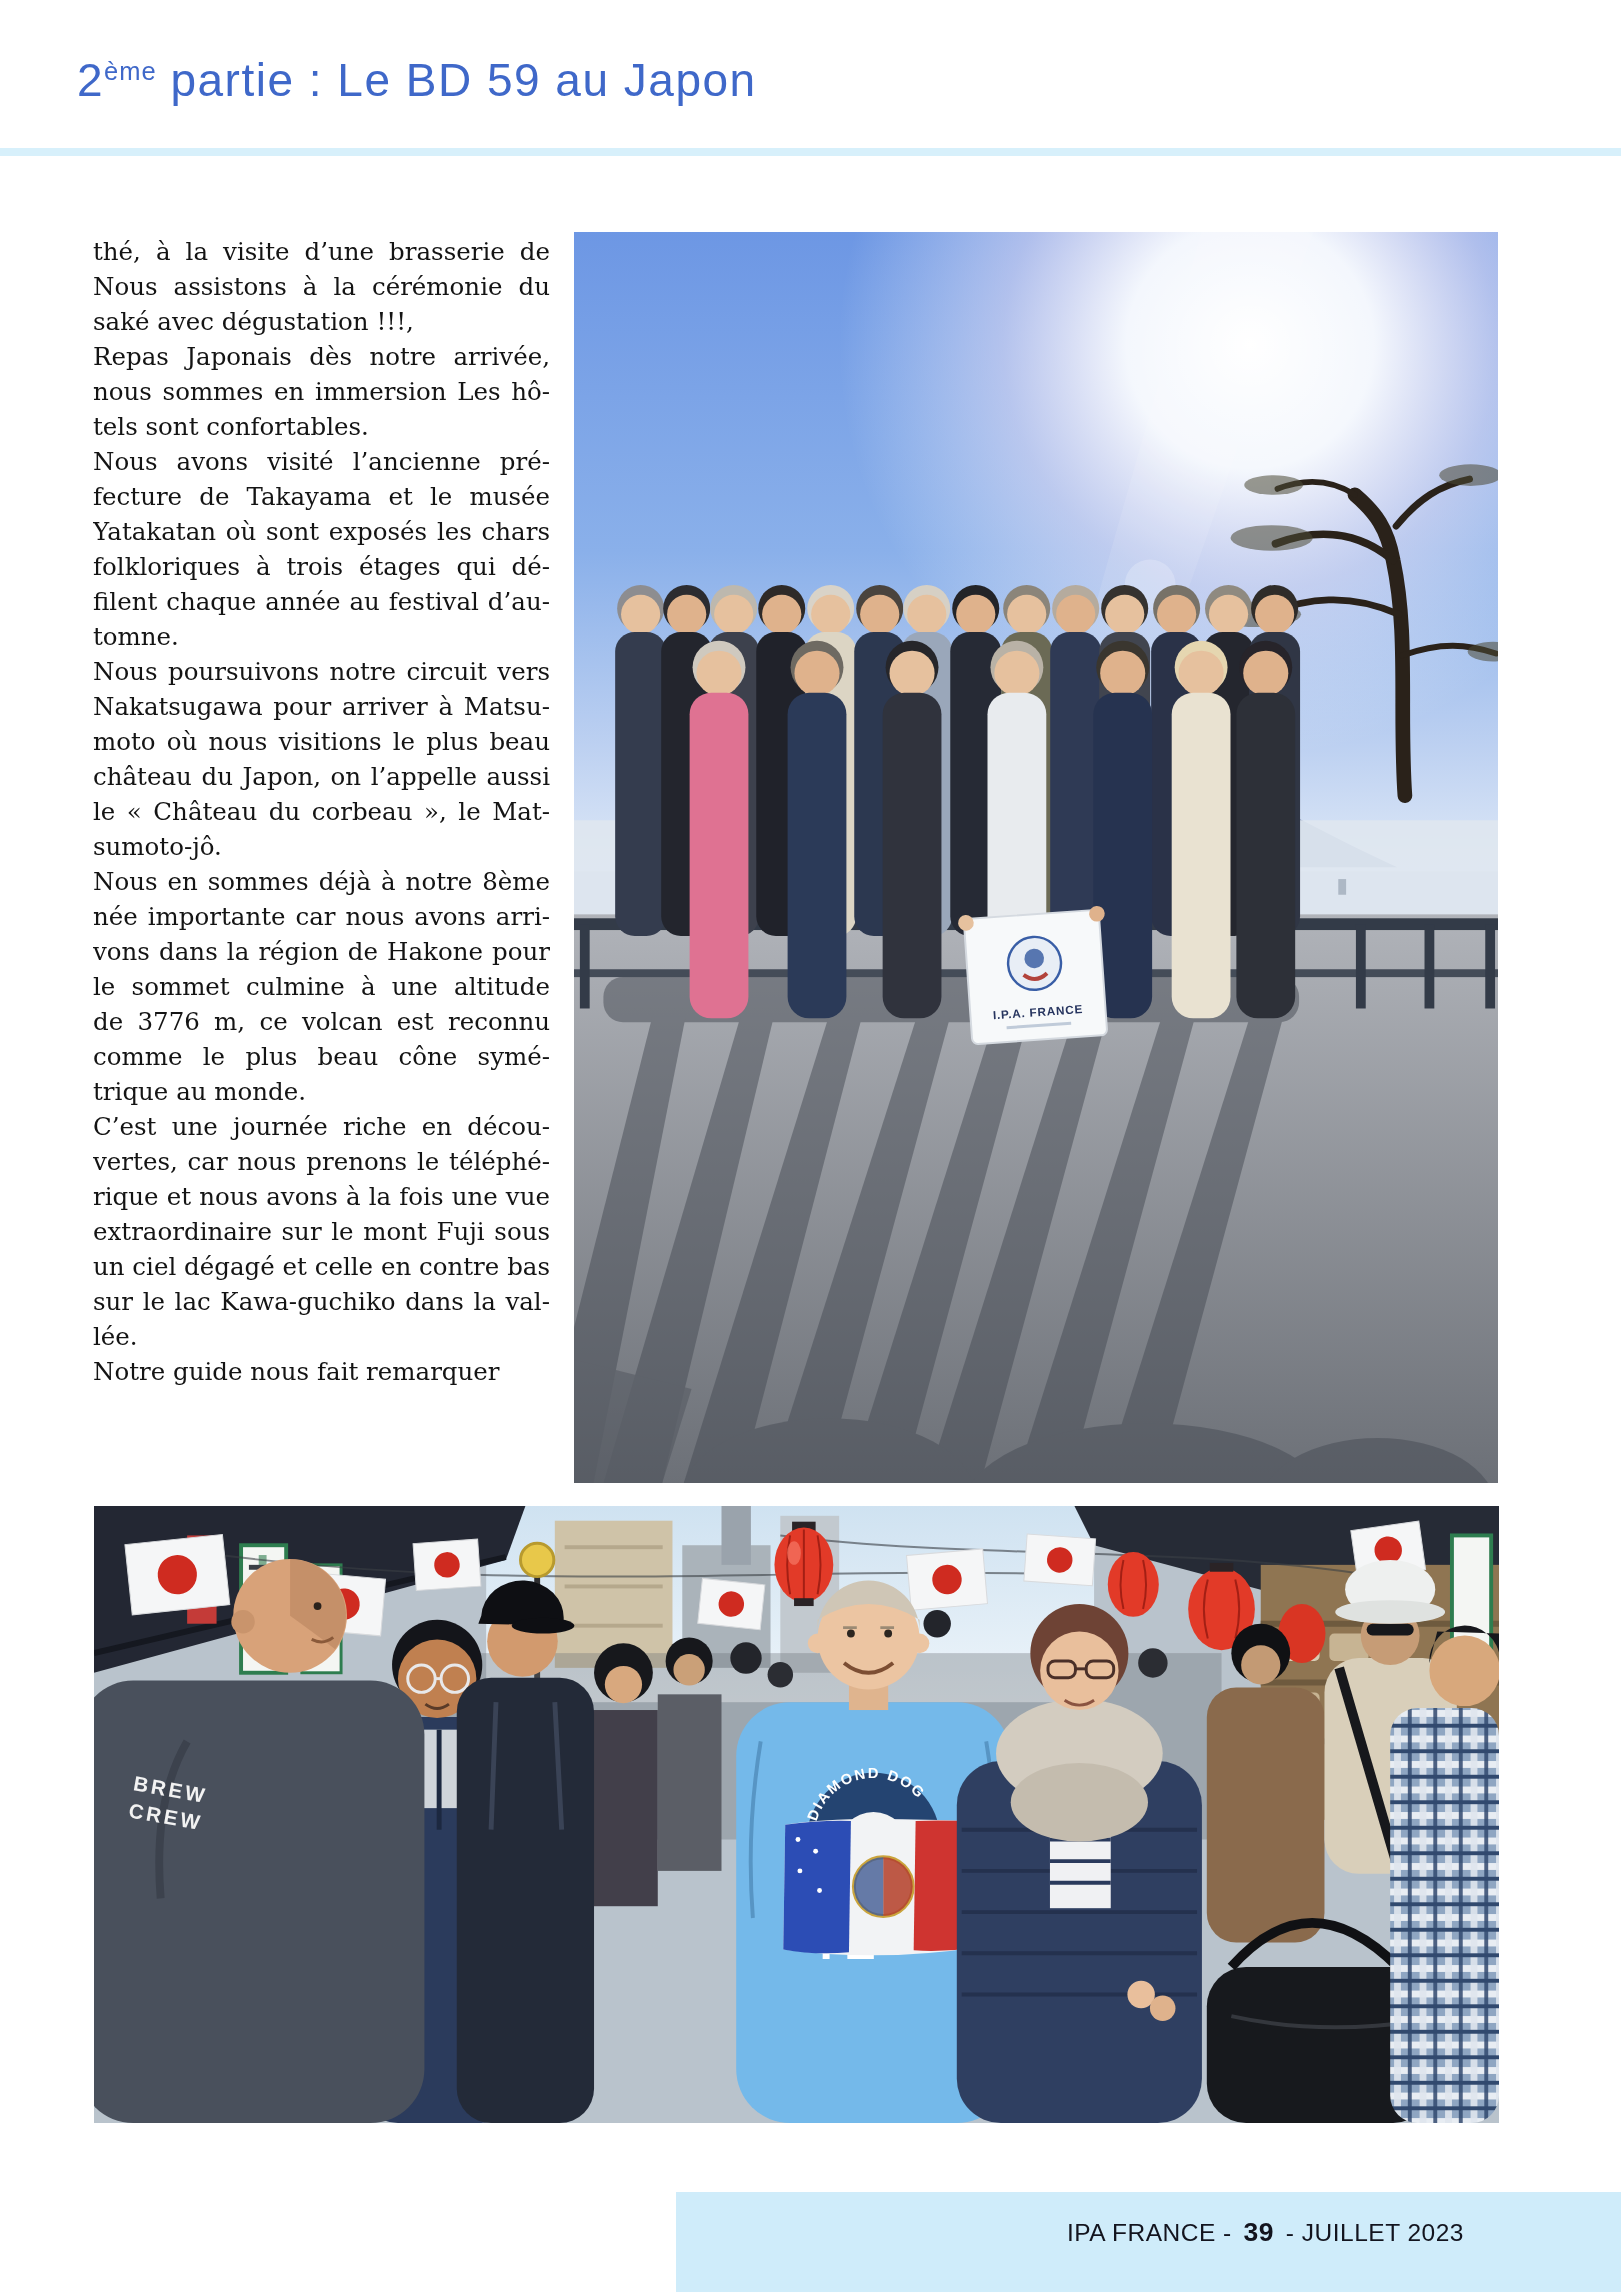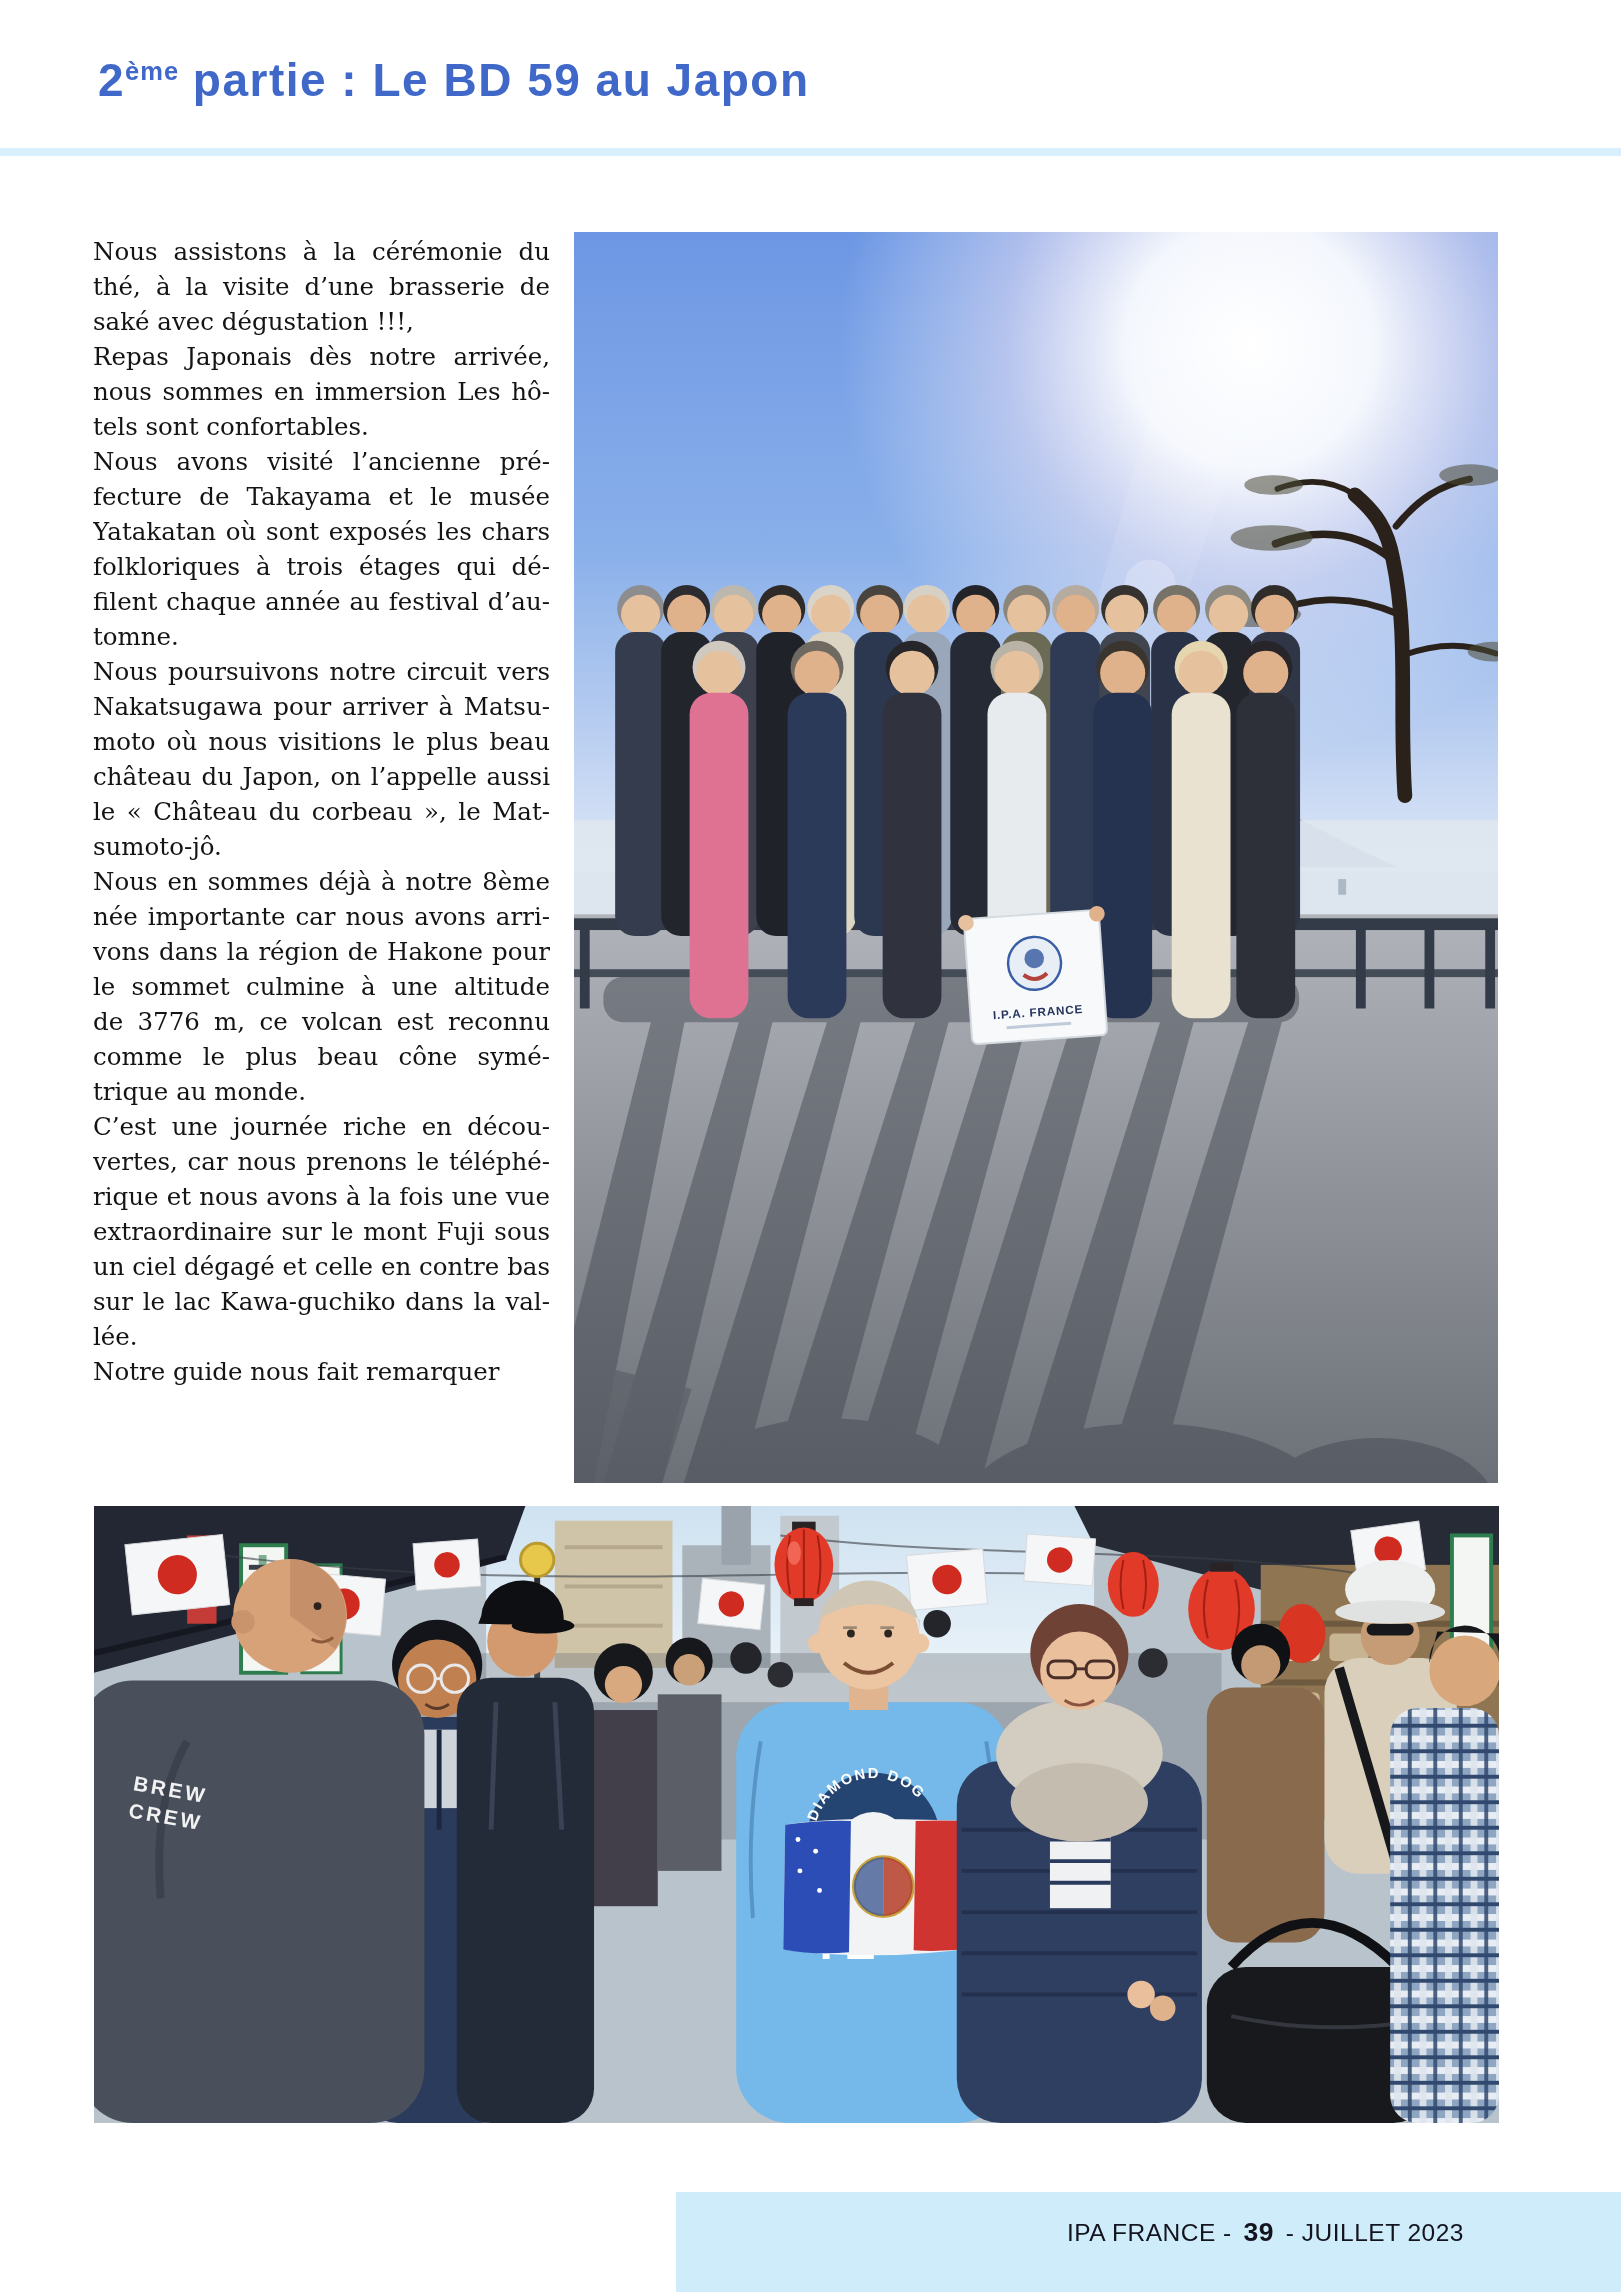--- a/index.html
+++ b/index.html
@@ -6,8 +6,8 @@
   .page{position:relative;width:1621px;height:2293px;background:#ffffff;overflow:hidden;
         font-family:"Liberation Sans",sans-serif}
   .accent-band{position:absolute;left:0;top:148px;width:1621px;height:7.8px;background:#d7f0fb}
-  .page-title{position:absolute;left:98px;top:53px;font-size:46px;color:#3f68c9;
-        letter-spacing:1.5px;white-space:nowrap;font-weight:700}
+  .page-title{position:absolute;left:77px;top:53px;font-size:46px;color:#3f68c9;
+        letter-spacing:1.5px;white-space:nowrap;font-weight:400}
   .page-title .sup{font-size:25.5px;vertical-align:super;letter-spacing:1px}
   .page-title .rest{margin-left:13.7px}
   .article-col{position:absolute;left:93px;top:234px;width:457px;

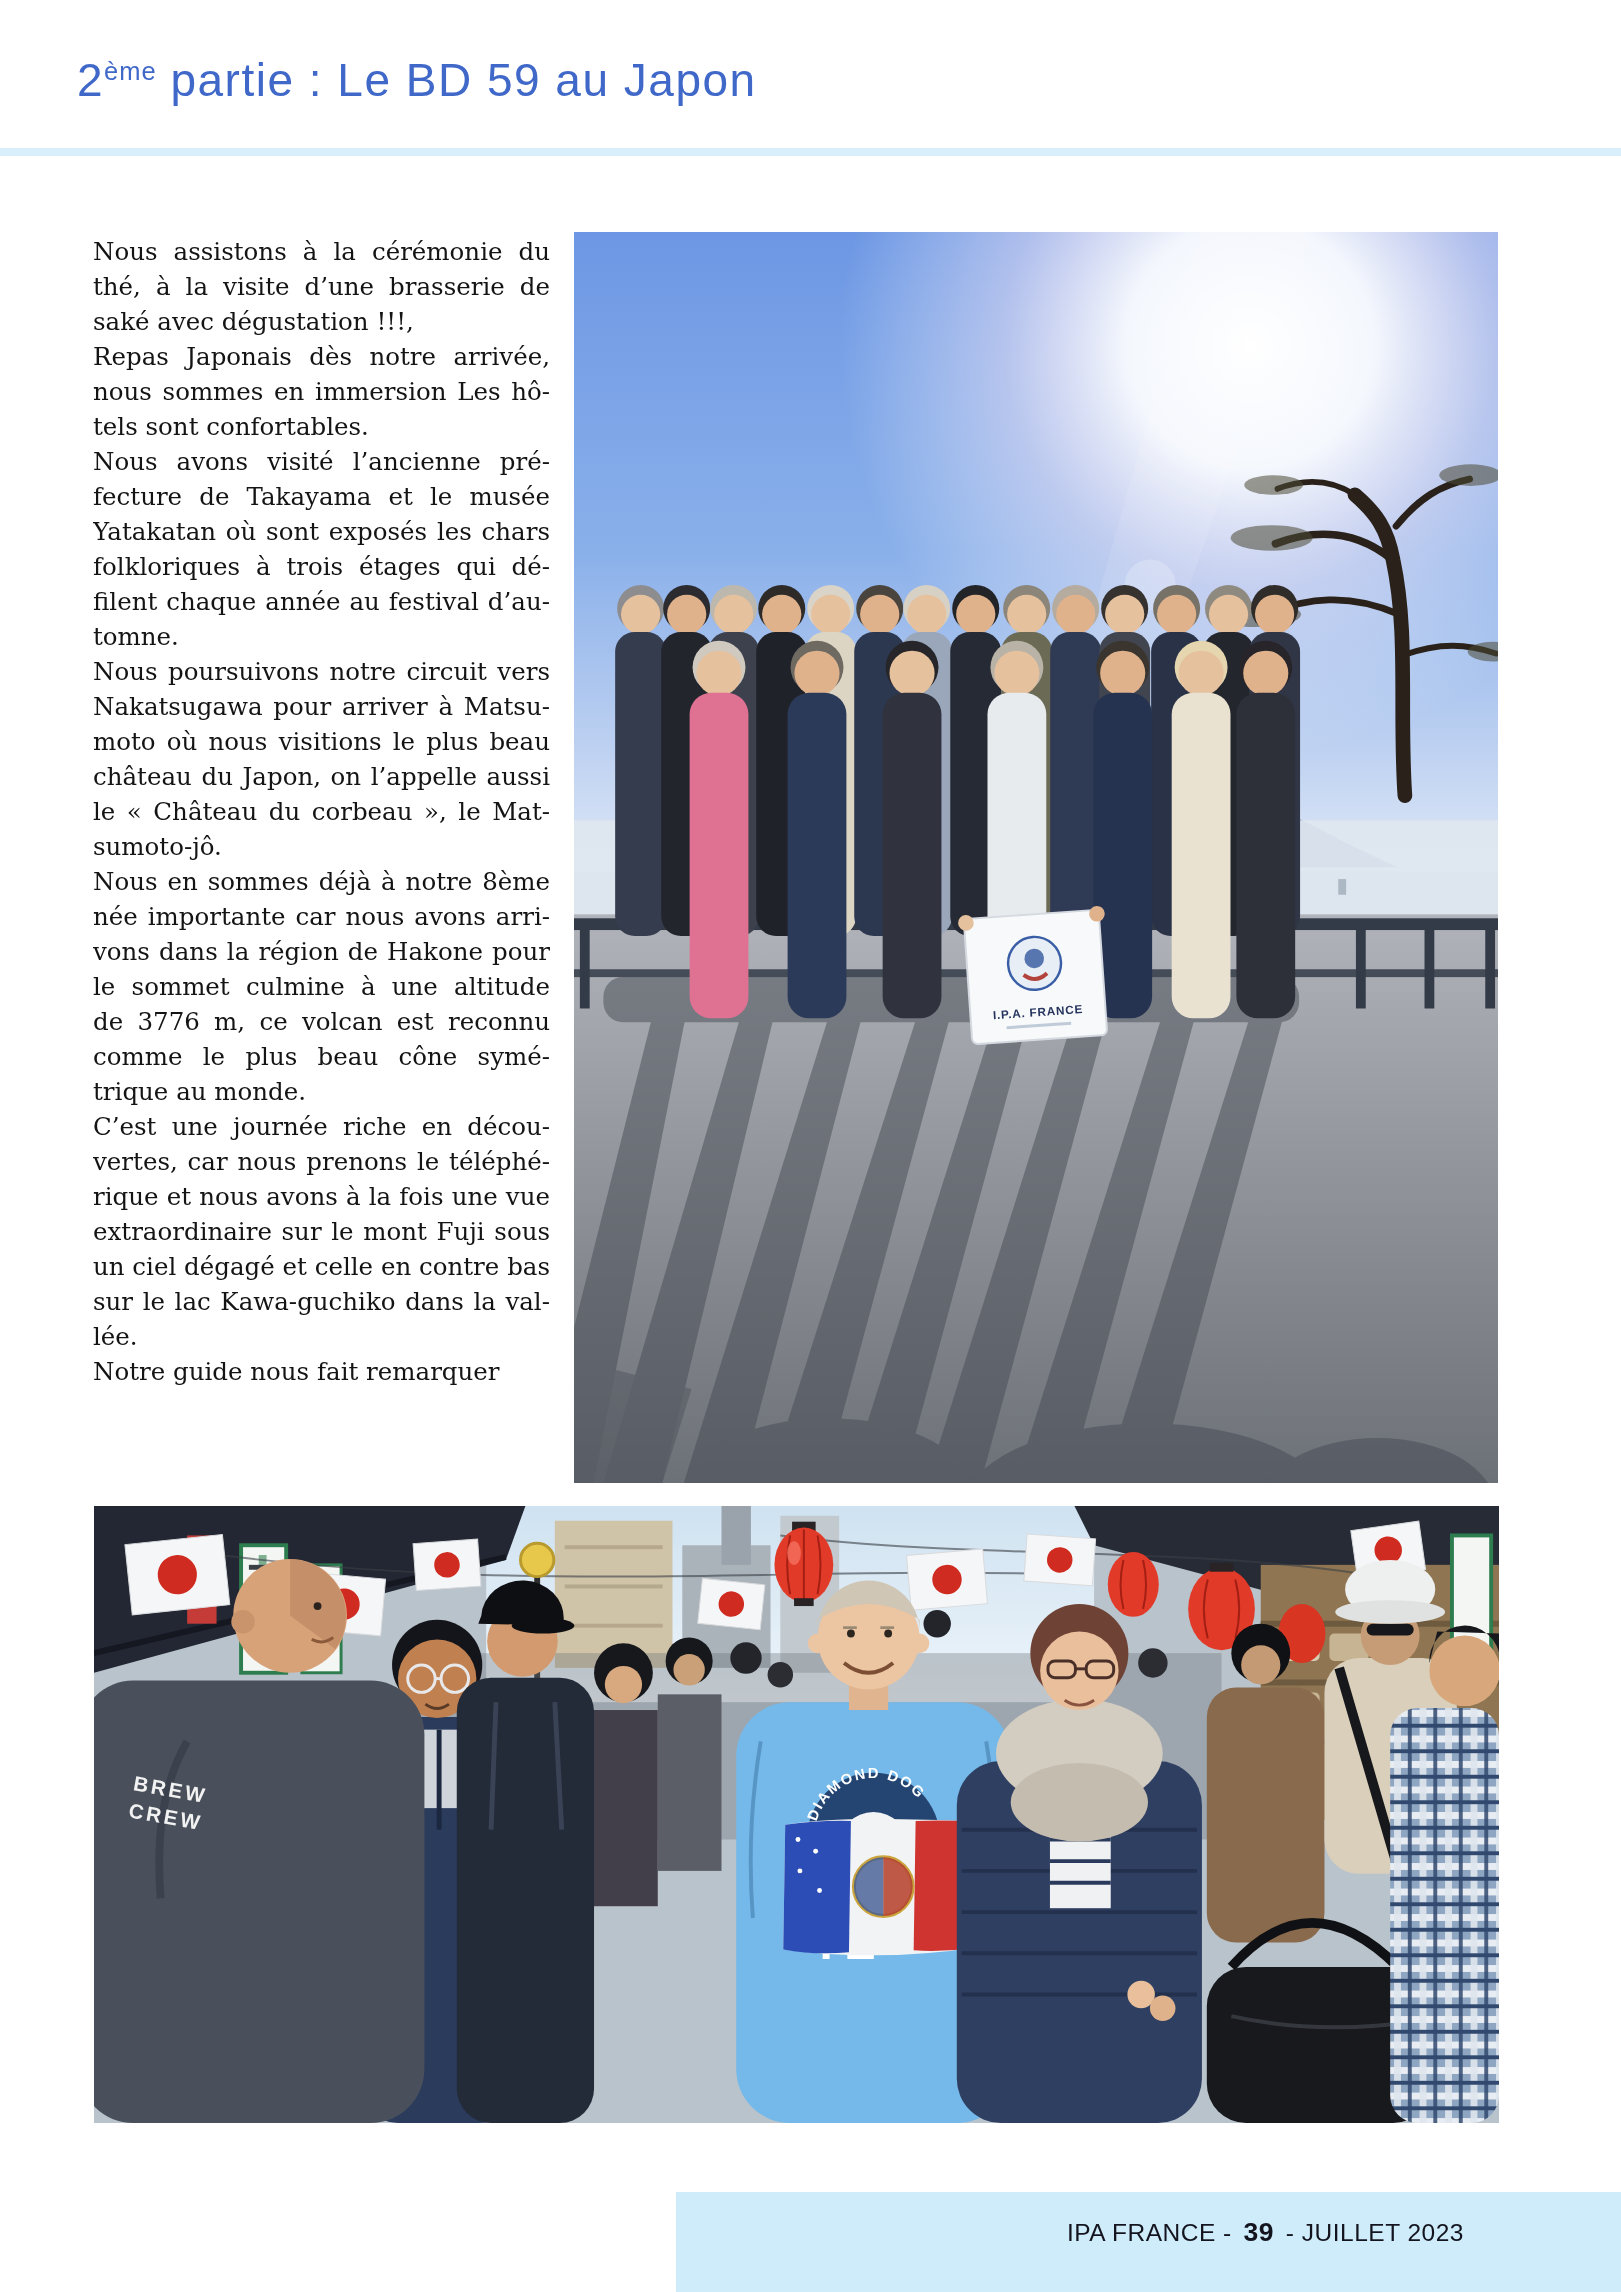--- a/index.html
+++ b/index.html
@@ -35,8 +35,8 @@
   <div class="accent-band"></div>
 
   <div class="article-col">
+    <div class="ln j">thé, à la visite d’une brasserie de</div>
     <div class="ln j">Nous assistons à la cérémonie du</div>
-    <div class="ln j">thé, à la visite d’une brasserie de</div>
     <div class="ln">saké avec dégustation !!!,</div>
     <div class="ln j">Repas Japonais dès notre arrivée,</div>
     <div class="ln j">nous sommes en immersion Les hô-</div>

